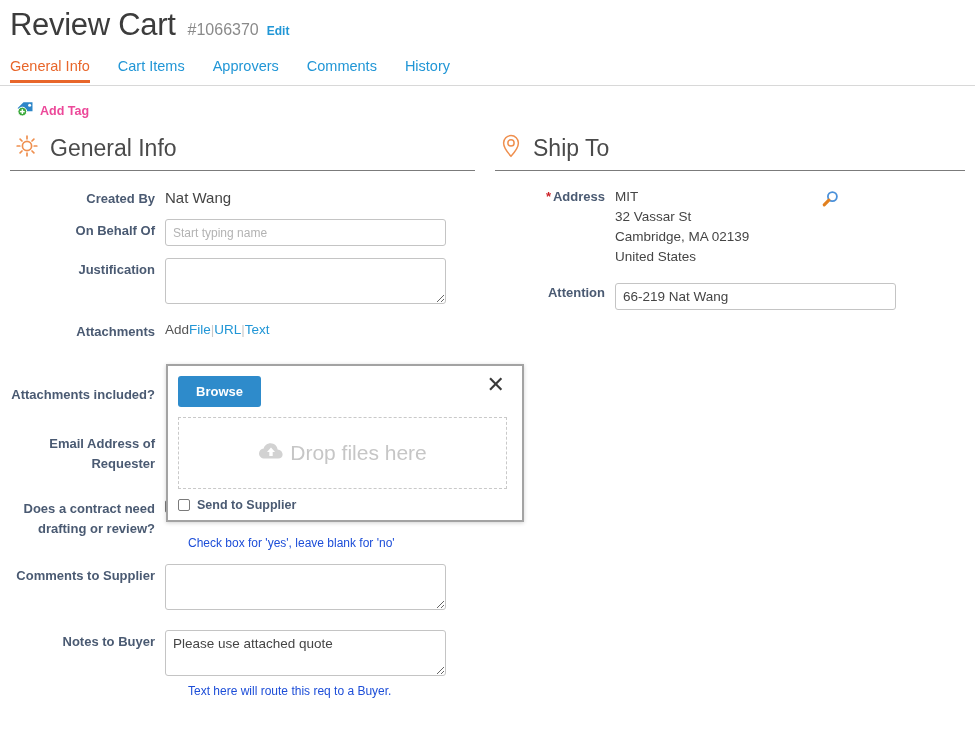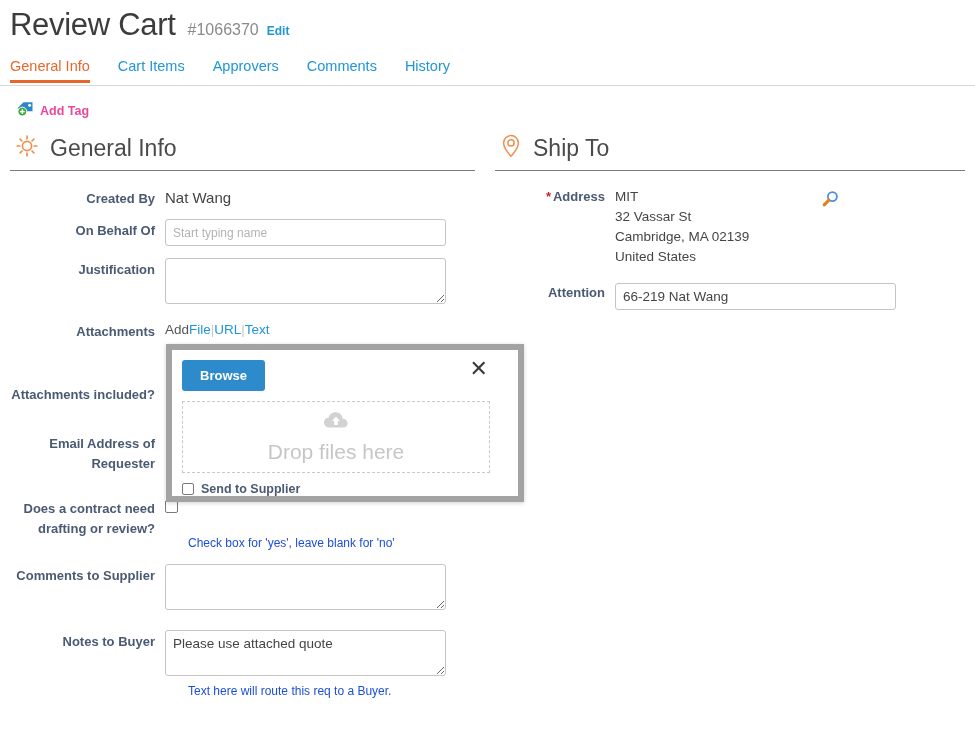--- a/index.html
+++ b/index.html
@@ -230,13 +230,13 @@
   .upload-panel {
     position: absolute;
     left: 166px;
-    top: 344px;
+    top: 364px;
     width: 358px;
     height: 158px;
     background: #fff;
-    border: 6px solid #a3a3a3;
+    border: 2px solid #a3a3a3;
     box-shadow: 0 1px 4px rgba(0,0,0,0.18);
-    padding: 10px 28px 10px 10px;
+    padding: 10px 15px 10px 10px;
     z-index: 20;
   }
   .upload-top {

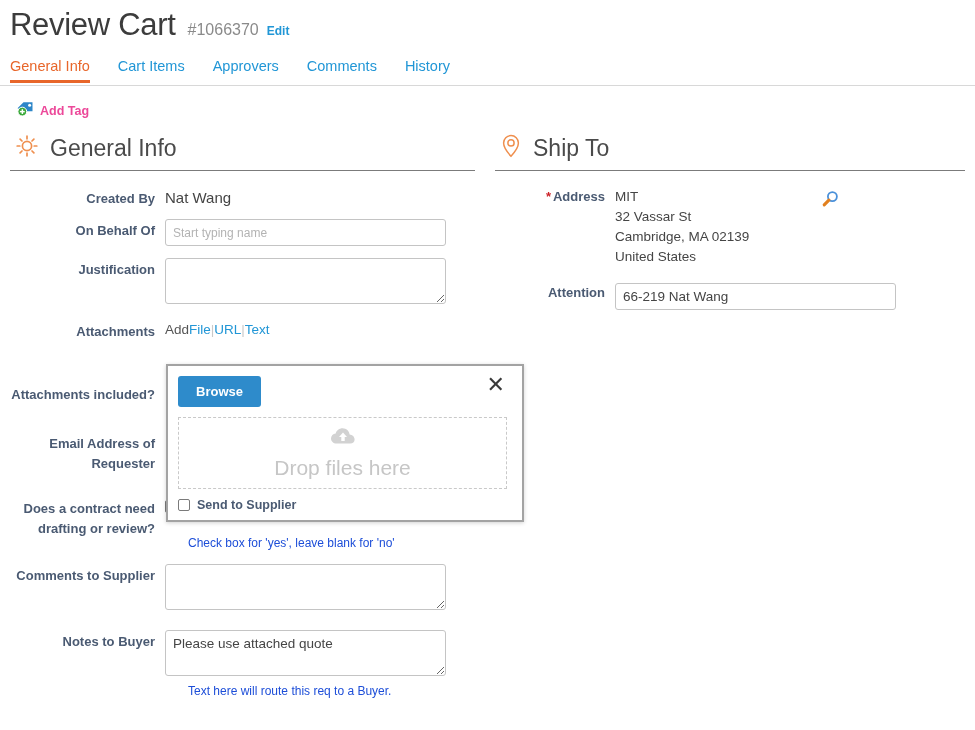--- a/index.html
+++ b/index.html
@@ -271,7 +271,6 @@
     align-items: center;
     justify-content: center;
     gap: 6px;
-    flex-direction: column;
   }
   .drop-text {
     font-size: 21px;

